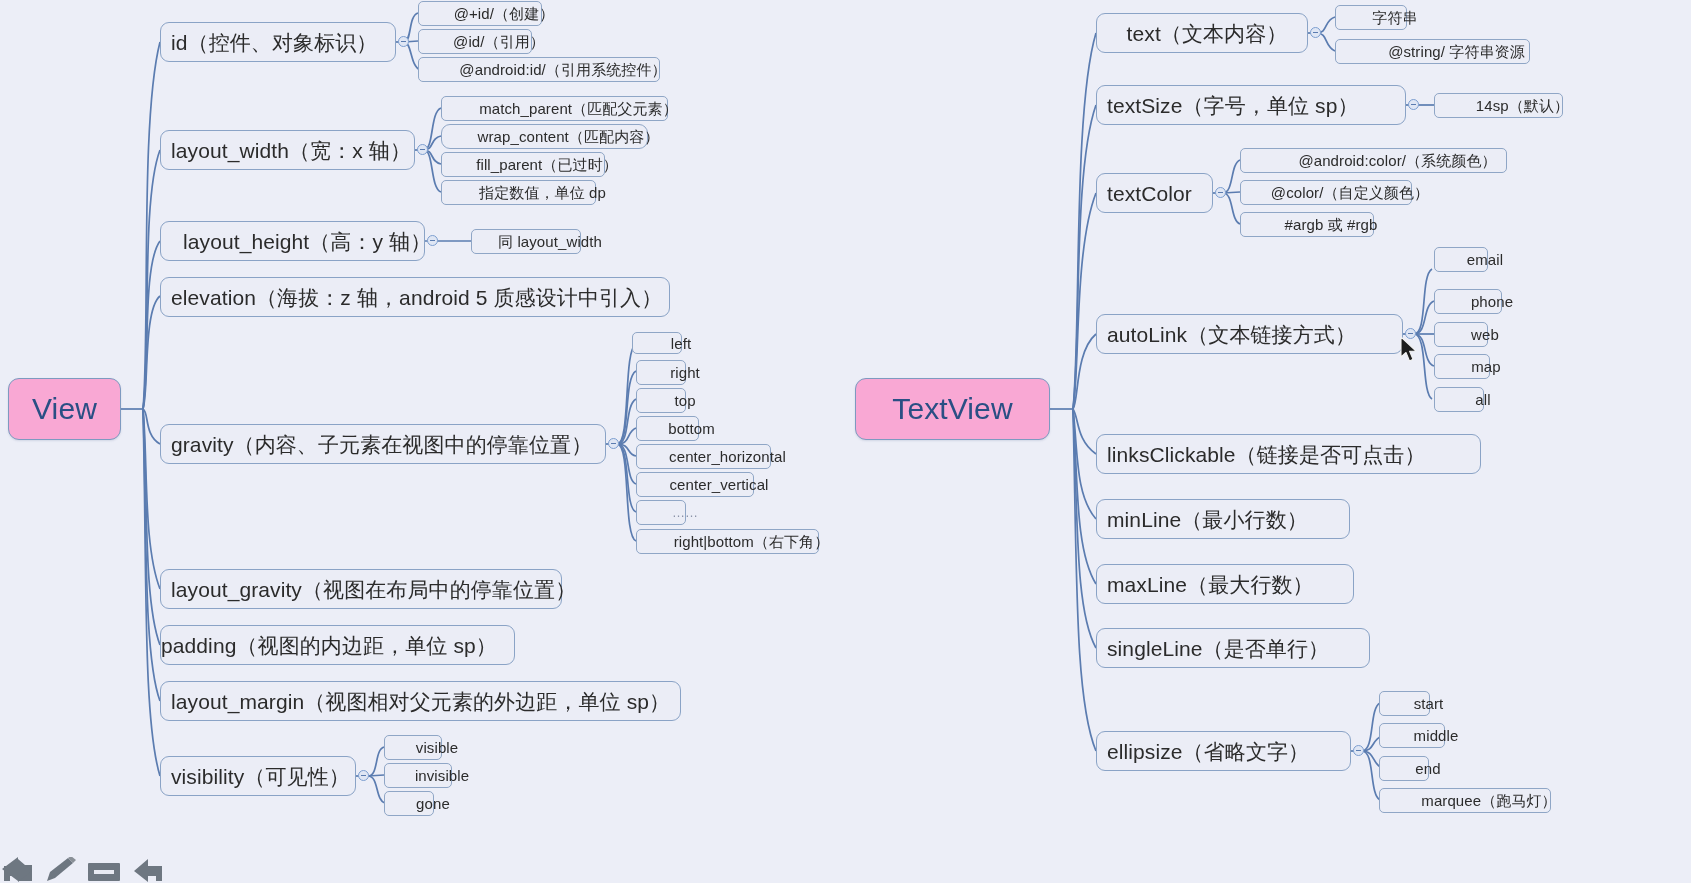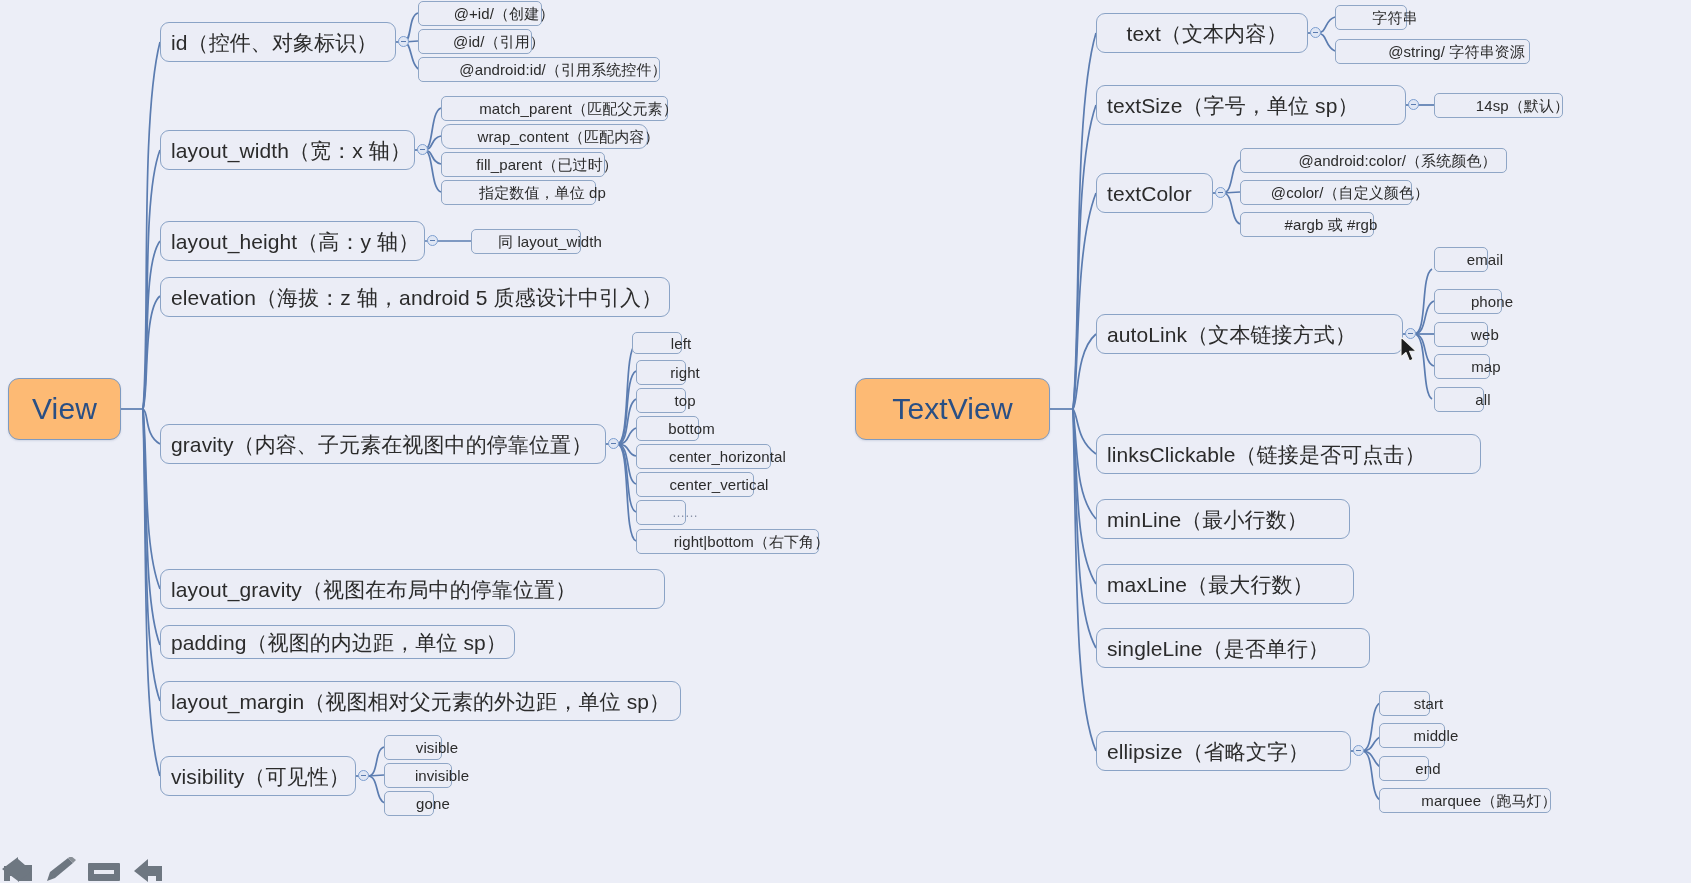--- a/index.html
+++ b/index.html
@@ -196,7 +196,7 @@
   </div>
   <div class="toggle" style="left:417px; top:144px;"></div>
 
-  <div class="node lvl1" style="left:160px; top:221px; width:265px; height:40px; justify-content:flex-start; padding-left:10px;">
+  <div class="node lvl1" style="left:160px; top:221px; width:265px; height:40px; justify-content:flex-start; padding-left:22px;">
     <span>layout_height（高：y 轴）</span>
   </div>
   <div class="toggle" style="left:427px; top:235px;"></div>

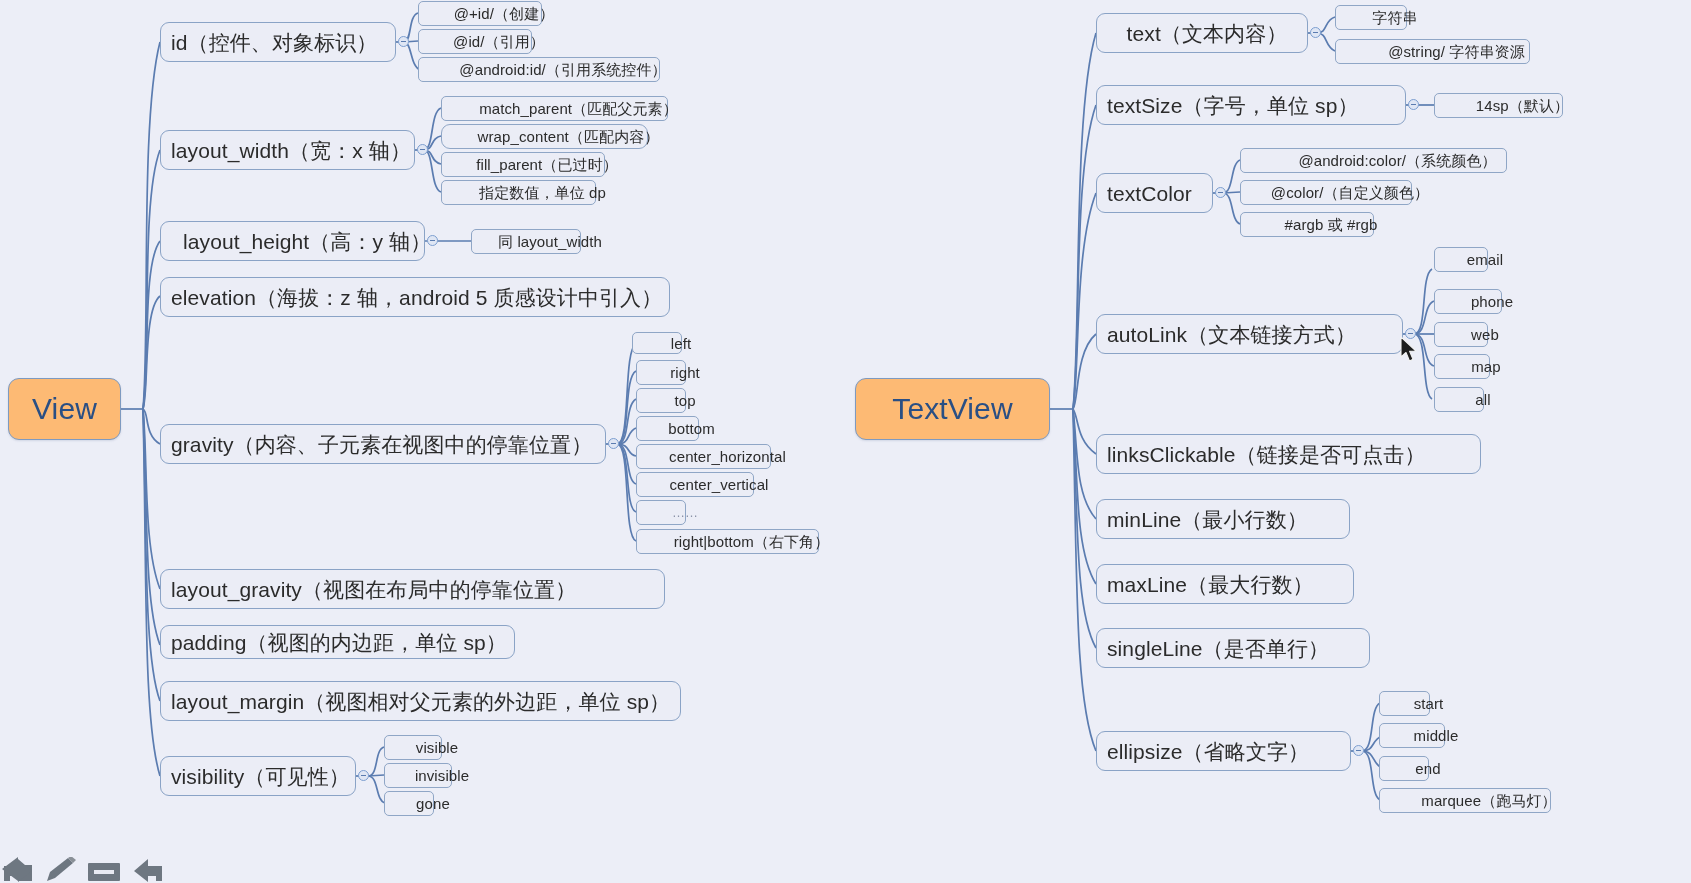--- a/index.html
+++ b/index.html
@@ -37,7 +37,7 @@
     letter-spacing: 0.1px;
   }
   .node.root {
-    background: #fdba74;
+    background: #f9a8d4;
     border: 1.6px solid #7e9ac0;
     border-radius: 11px;
     color: #2a4f84;

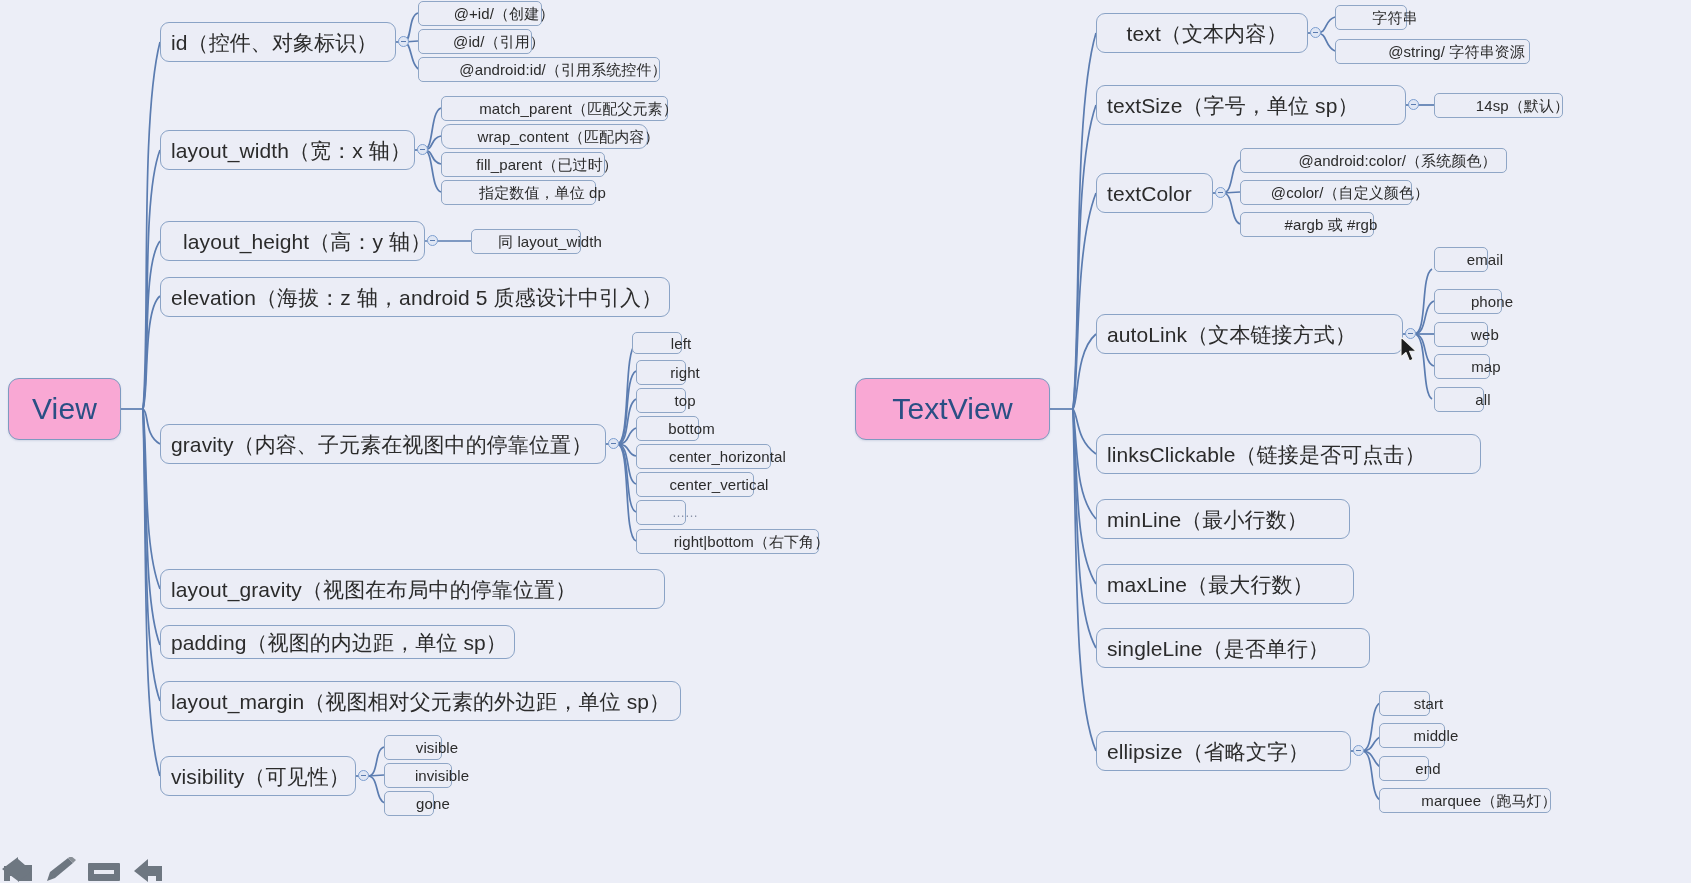--- a/index.html
+++ b/index.html
@@ -210,7 +210,7 @@
   </div>
   <div class="toggle" style="left:608px; top:438px;"></div>
 
-  <div class="node lvl1" style="left:160px; top:569px; width:505px; height:40px; justify-content:flex-start; padding-left:10px;">
+  <div class="node lvl1" style="left:160px; top:569px; width:402px; height:40px; justify-content:flex-start; padding-left:10px;">
     <span>layout_gravity（视图在布局中的停靠位置）</span>
   </div>
 

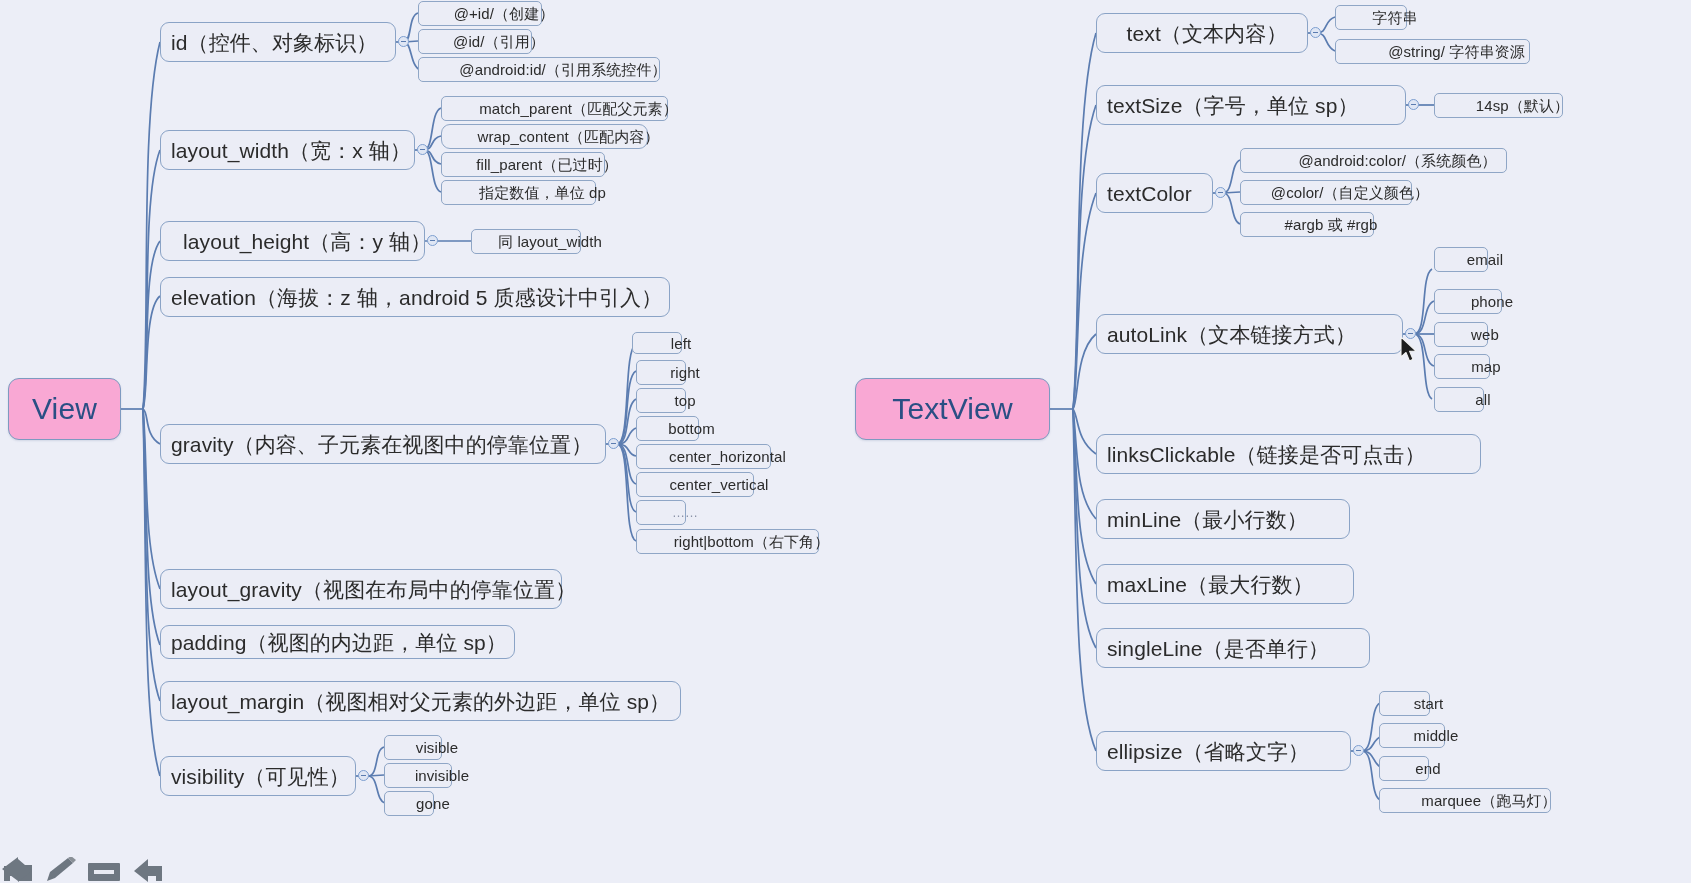--- a/index.html
+++ b/index.html
@@ -214,7 +214,7 @@
     <span>layout_gravity（视图在布局中的停靠位置）</span>
   </div>
 
-  <div class="node lvl1" style="left:160px; top:625px; width:355px; height:34px; justify-content:flex-start; padding-left:10px;">
+  <div class="node lvl1" style="left:160px; top:625px; width:355px; height:40px; justify-content:flex-start; ">
     <span>padding（视图的内边距，单位 sp）</span>
   </div>
 

